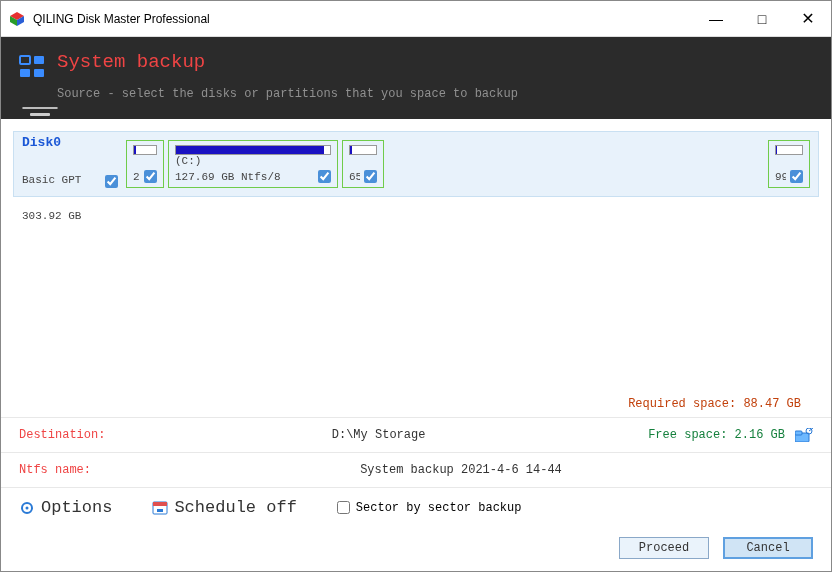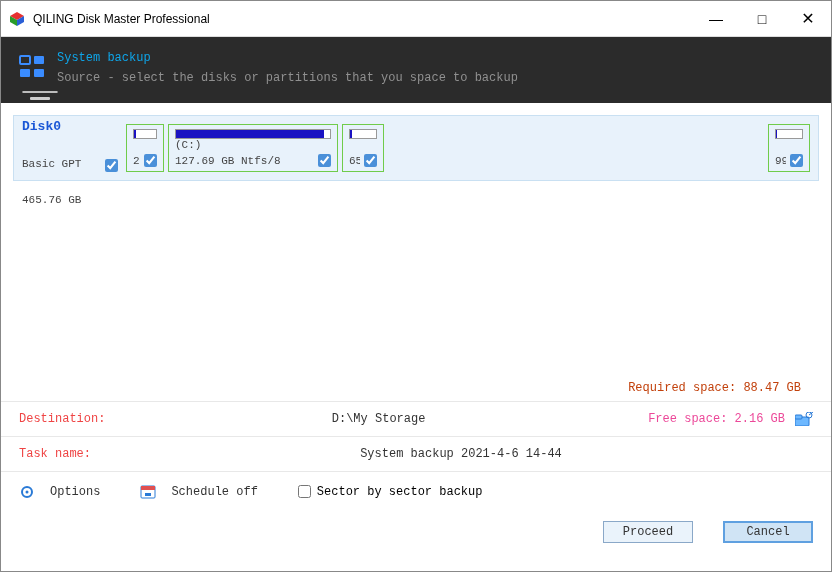--- a/index.html
+++ b/index.html
@@ -18,7 +18,7 @@
 .header { background: #2b2b2b; color: #a0a0a0; padding: 14px 18px 18px 18px; display: flex; align-items: flex-start; }
 .header-icon { width: 28px; height: 28px; margin-right: 10px; margin-top: 2px; }
 .header-icon svg { width: 28px; height: 28px; }
-.header-title { color: #0ea5e9; font-size: 12px; margin-bottom: 6px; }
+.header-title { color: #ef4444; font-size: 19px; margin-bottom: 14px; }
 .header-sub { color: #909090; font-size: 12px; }
 
 

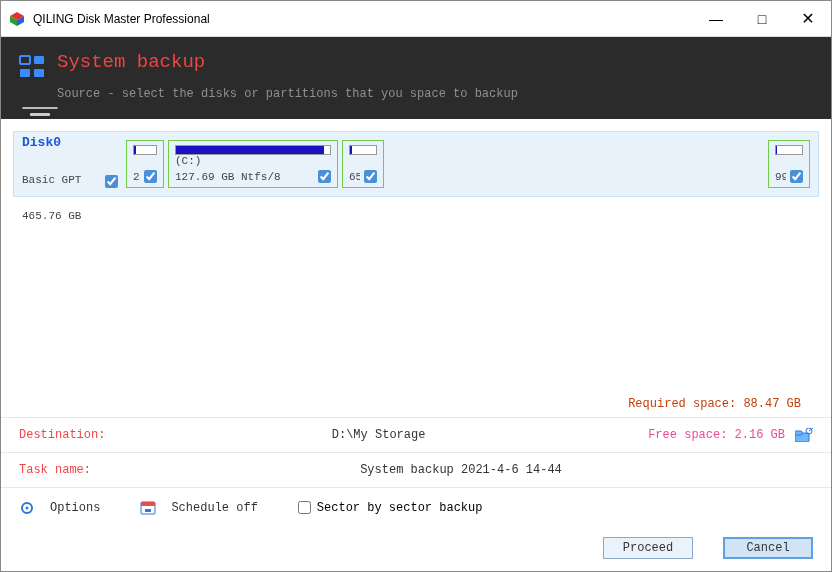--- a/index.html
+++ b/index.html
@@ -106,7 +106,7 @@
       <div class="disk-drive"></div>
       <div class="disk-name">Disk0</div>
       <div>Basic GPT</div>
-      <div>465.76 GB</div>
+      <div>303.92 GB</div>
       <input type="checkbox" checked="" class="disk-cb" style="">
     </div>
     <div id="parts-container" style="display:flex; flex:1;">

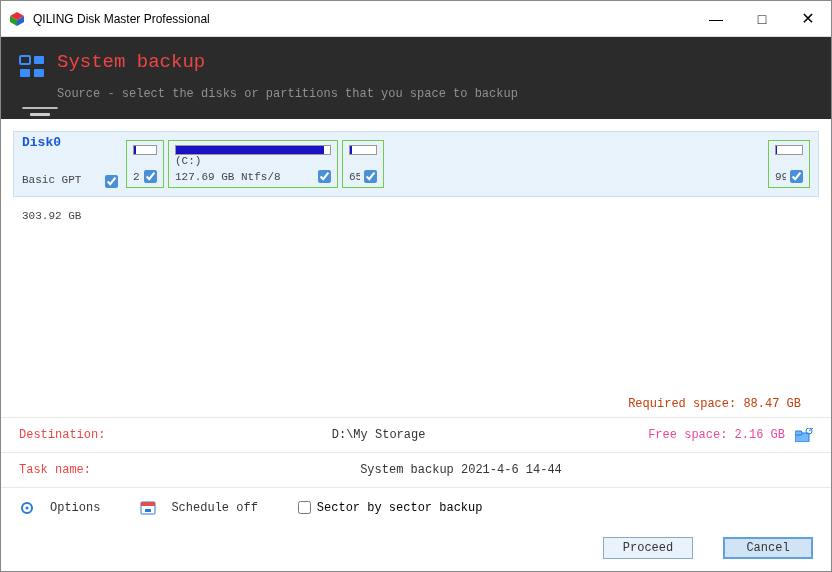--- a/index.html
+++ b/index.html
@@ -51,7 +51,7 @@
 .row-first { border-top:none; margin-top:6px;}
 .row .rlabel { width: 90px; color:#ef4444;}
 .row .rvalue { flex:1;text-align:center; }
-.free-space { color: #ec4899; margin-right: 10px;}
+.free-space { color: #15803d; margin-right: 10px;}
 .browse-icon { width:18px; height:14px; }
 
 

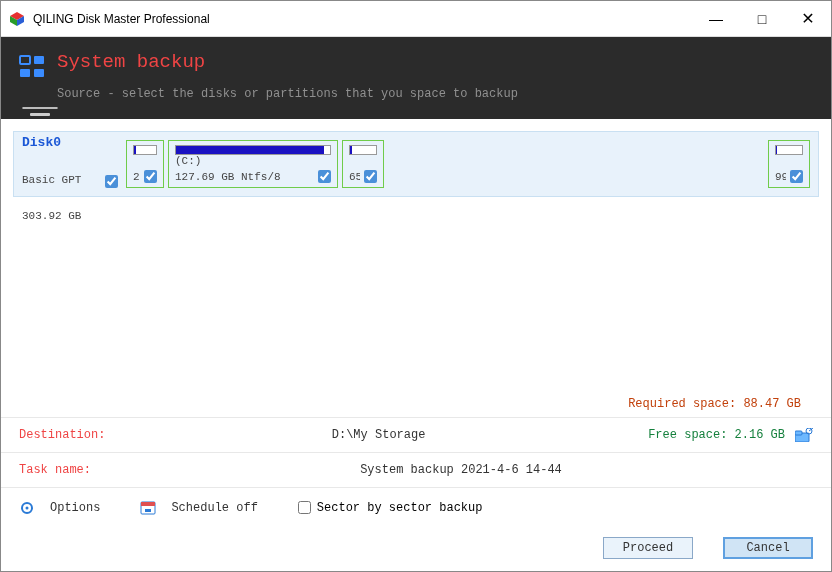--- a/index.html
+++ b/index.html
@@ -171,7 +171,7 @@
   </div>
 
   <div class="row mono">
-    <div class="rlabel">Task name:</div>
+    <div class="rlabel">Ntfs name:</div>
     <div class="rvalue">System backup 2021-4-6 14-44</div>
   </div>
 

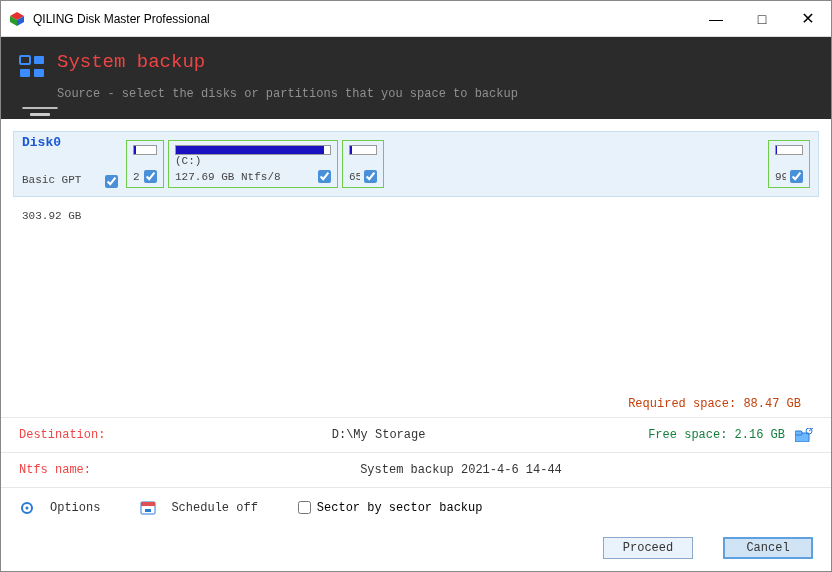--- a/index.html
+++ b/index.html
@@ -56,7 +56,7 @@
 
 
 .optbar { display:flex; align-items:center; padding: 10px 18px; border-top:1px solid #e8e8e8; height:40px;}
-.opt { display:flex; align-items:center; margin-right: 40px; color:#333; font-size:12px;gap:9px;}
+.opt { display:flex; align-items:center; margin-right: 40px; color:#333; font-size:17px;}
 .opt .ico { width:16px; height:16px; margin-right:6px;}
 .sectorcb { display:flex; align-items:center;}
 .sectorcb input { margin-right:6px;}

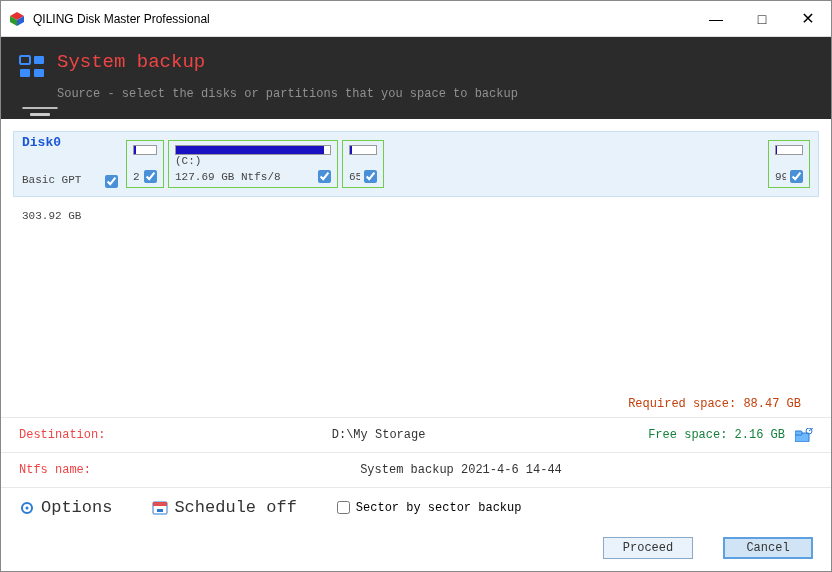--- a/index.html
+++ b/index.html
@@ -62,7 +62,7 @@
 .sectorcb input { margin-right:6px;}
 
 
-.btnbar { display:flex; justify-content:flex-end; padding: 10px 18px 10px; gap: 30px;}
+.btnbar { display:flex; justify-content:flex-end; padding: 10px 18px 10px; gap: 14px;}
 .btn { width:90px; height:22px; border:1px solid #8aa8c8; background:#eaf3fb; font-size:12px; color:#333; display:flex; align-items:center; justify-content:center;}
 .btn.cancel { background:#d0e4f5; border:2px solid #5fa0e0;}
 

